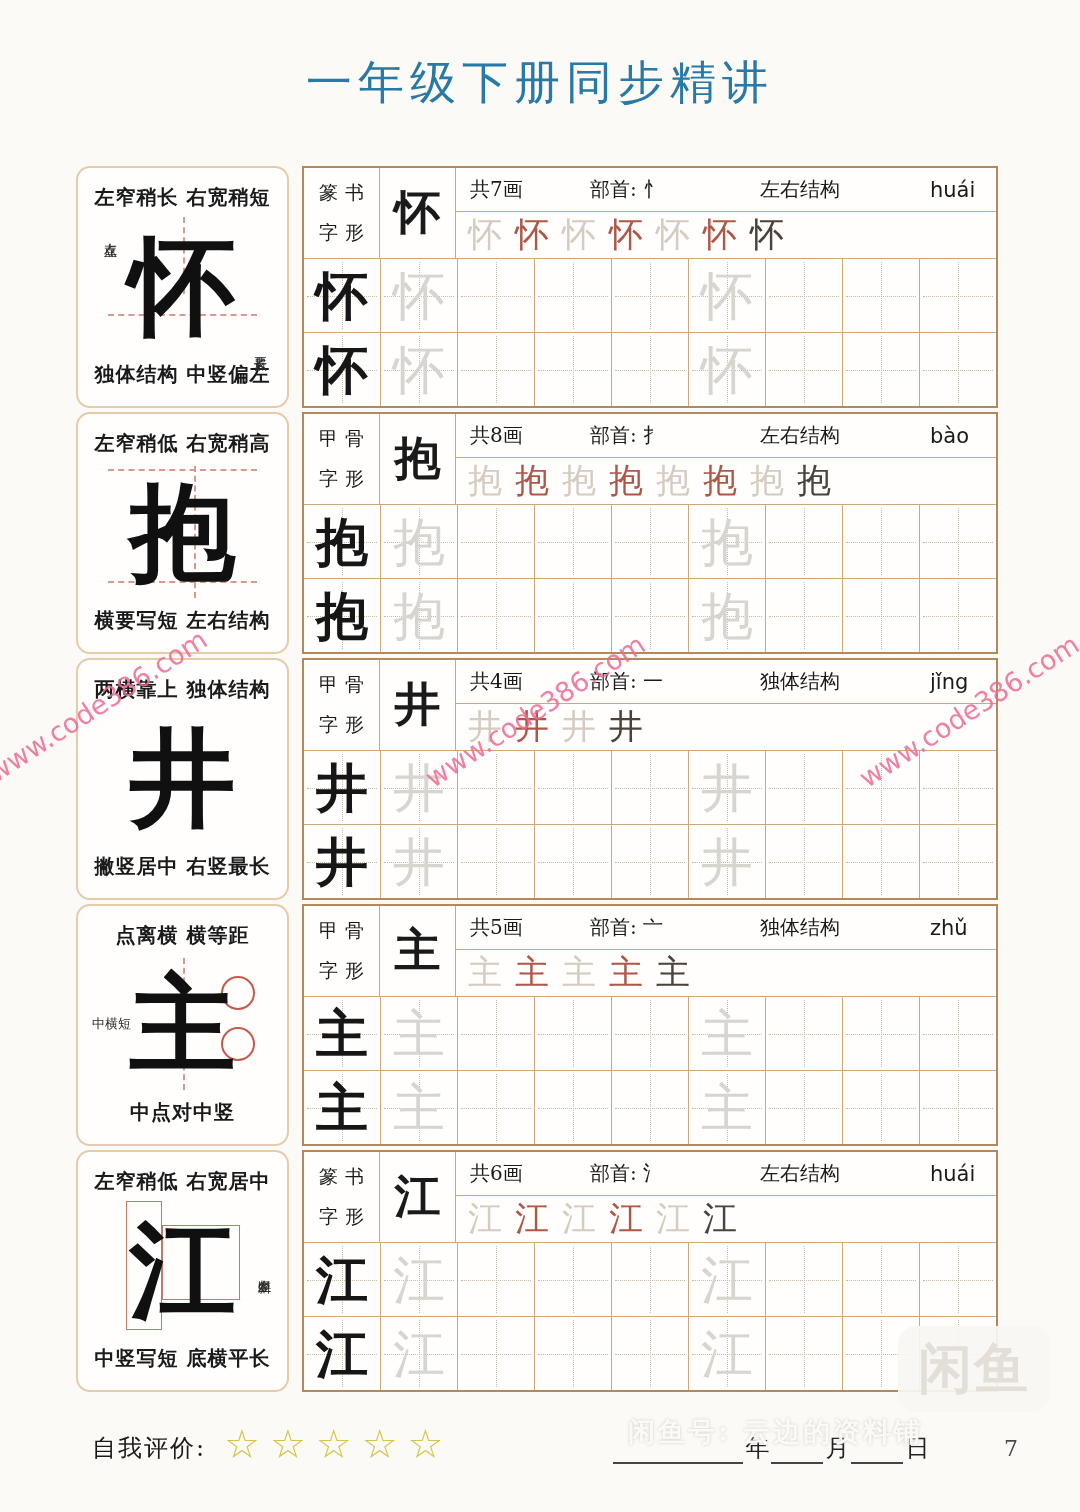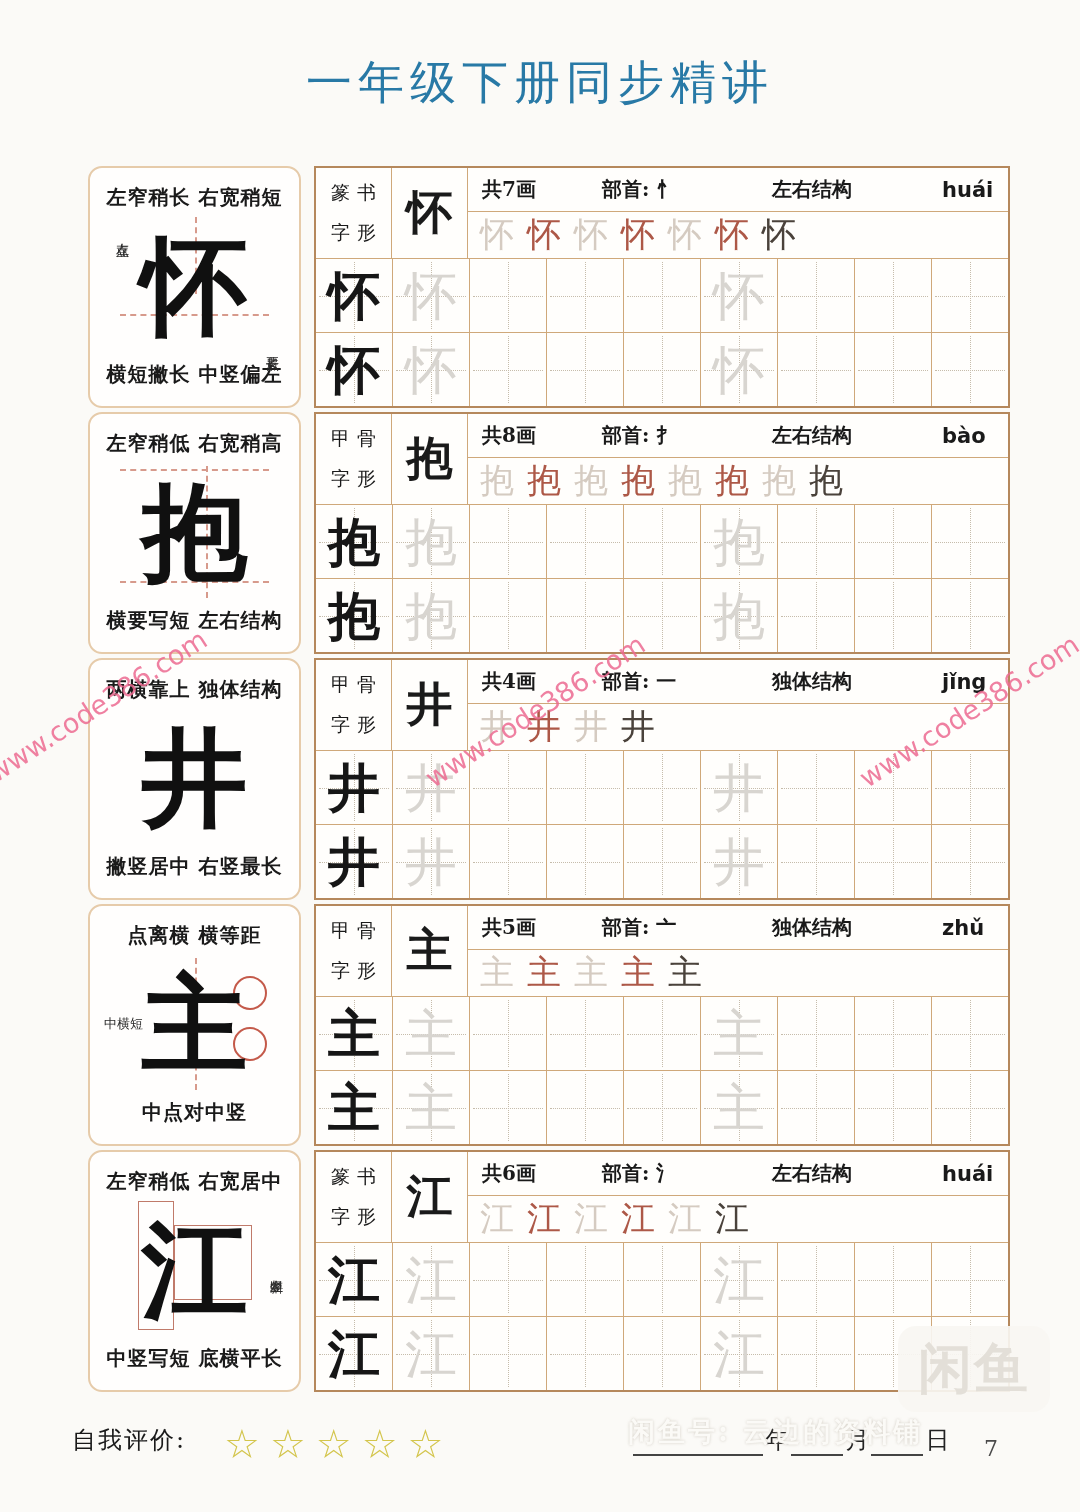--- a/index.html
+++ b/index.html
@@ -21,7 +21,7 @@
     padding-top:52px;
     font-family:"DejaVu Sans", sans-serif;
   }
-  .sections { position:absolute; left:88px; top:166px; width:922px; display:flex; flex-direction:column; gap:4px; }
+  .sections { position:absolute; left:76px; top:166px; width:922px; display:flex; flex-direction:column; gap:4px; }
   .lesson { display:flex; gap:13px; height:242px; }
 
   

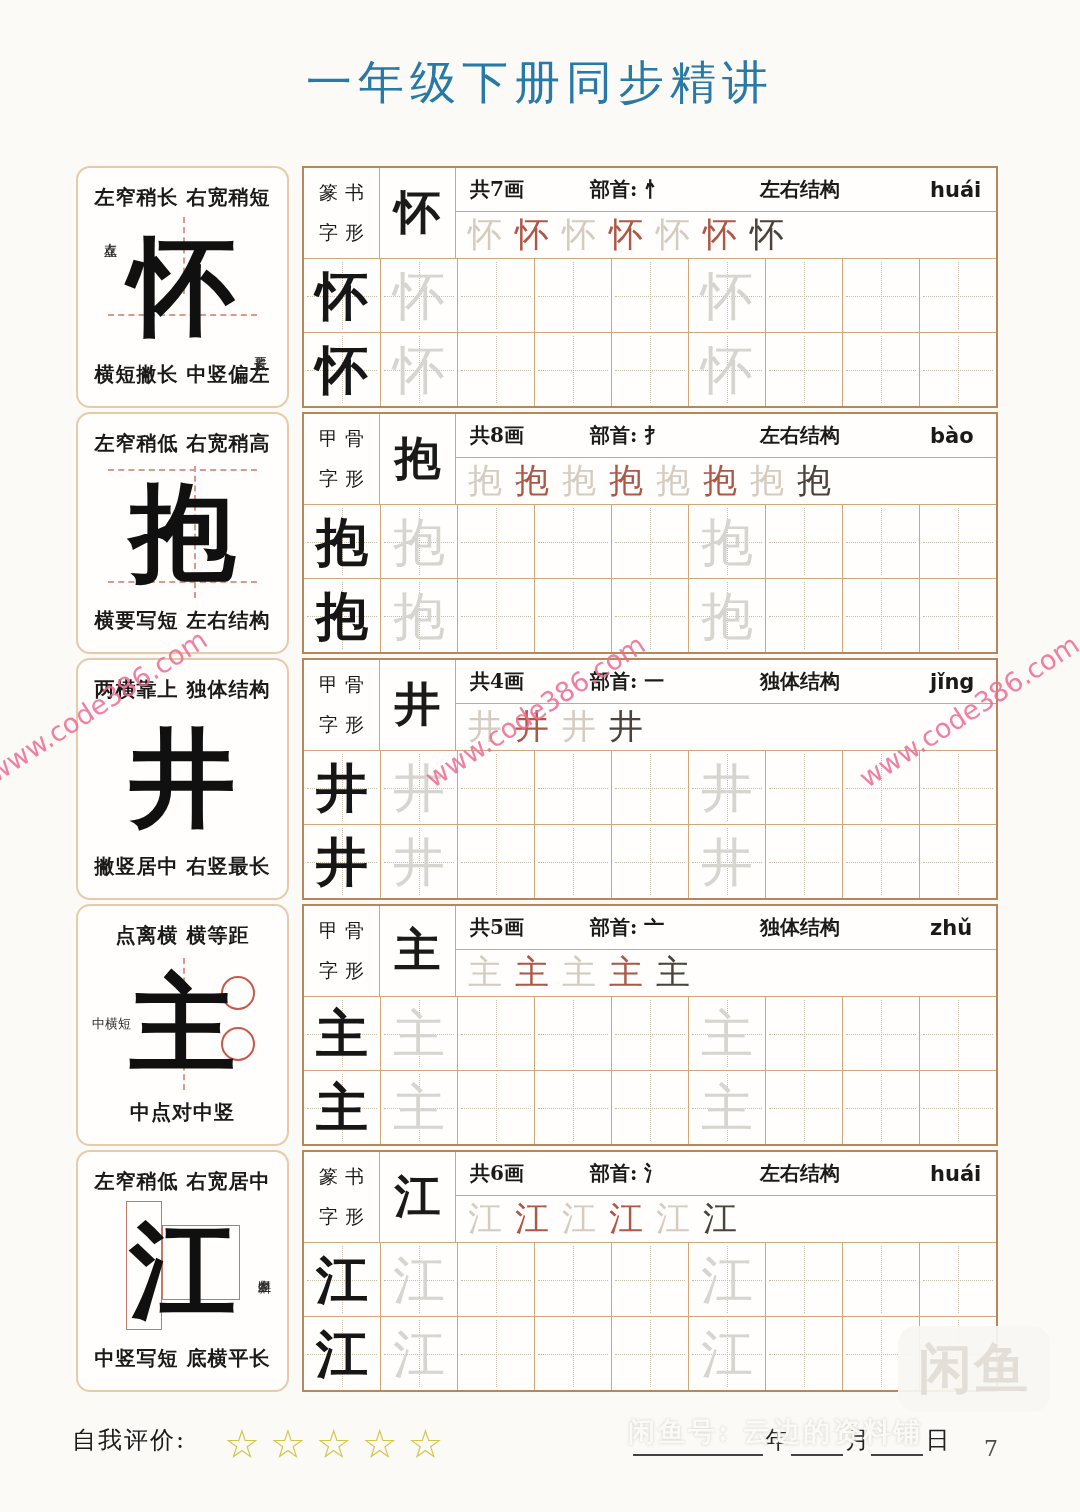--- a/index.html
+++ b/index.html
@@ -76,7 +76,7 @@
     grid-row:1; grid-column:3;
     border-bottom:1px solid #cfa87a;
     display:grid; grid-template-columns:120px 170px 170px 1fr;
-    align-items:center; font-size:20px; padding-left:14px;font-weight:bold;
+    align-items:center; font-size:20px; padding-left:14px;
   }
   .info-pinyin { font-family:"DejaVu Sans", sans-serif; font-size:21px; }
   .stroke-row {

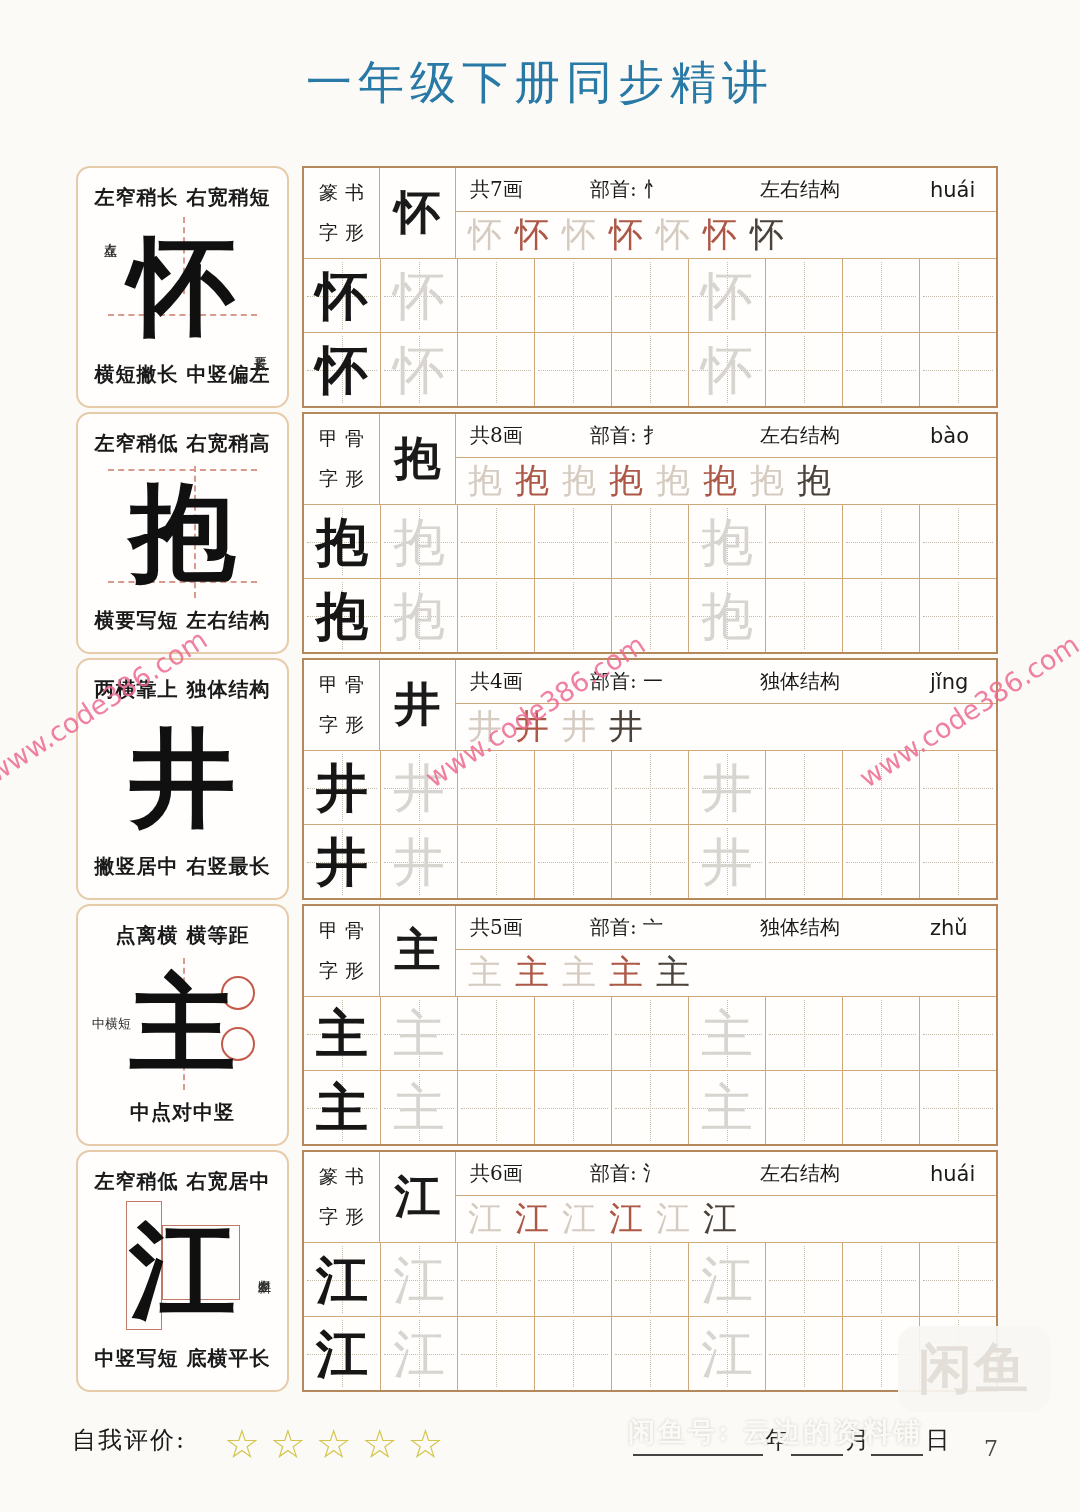--- a/index.html
+++ b/index.html
@@ -152,7 +152,7 @@
         <div class="bigchar">怀</div>
         <span class="ann vert ann-right">点要长</span>
       </div>
-      <div class="tip-bottom">横短撇长  中竖偏左</div>
+      <div class="tip-bottom">独体结构  中竖偏左</div>
     </div>
     <div class="grid">
       <div class="script-label">

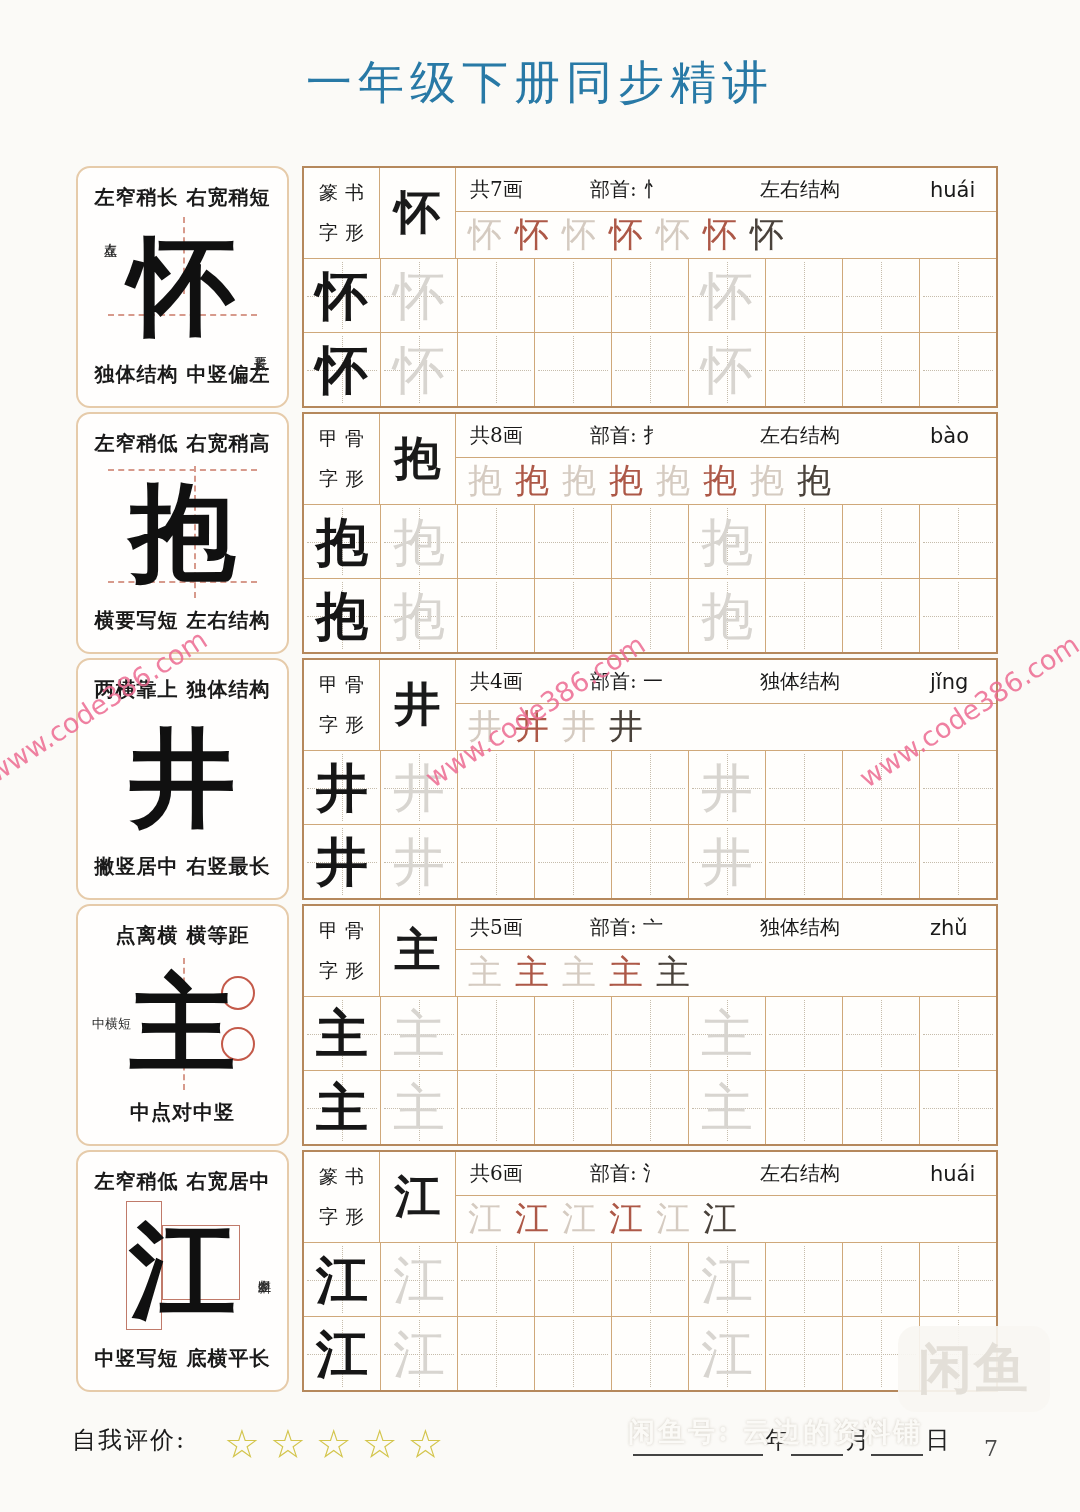--- a/index.html
+++ b/index.html
@@ -95,8 +95,8 @@
 
   
   .footer {
-    position:absolute; left:72px; top:1424px; width:922px;
-    display:flex; align-items:flex-start; font-size:24px;gap:20px;
+    position:absolute; left:92px; top:1424px; width:922px;
+    display:flex; align-items:flex-end; font-size:24px;
   }
   .eval-label { letter-spacing:2px; }
   .stars { display:flex; gap:10px; margin-left:18px; font-size:40px; color:#d3c54c; line-height:1;

